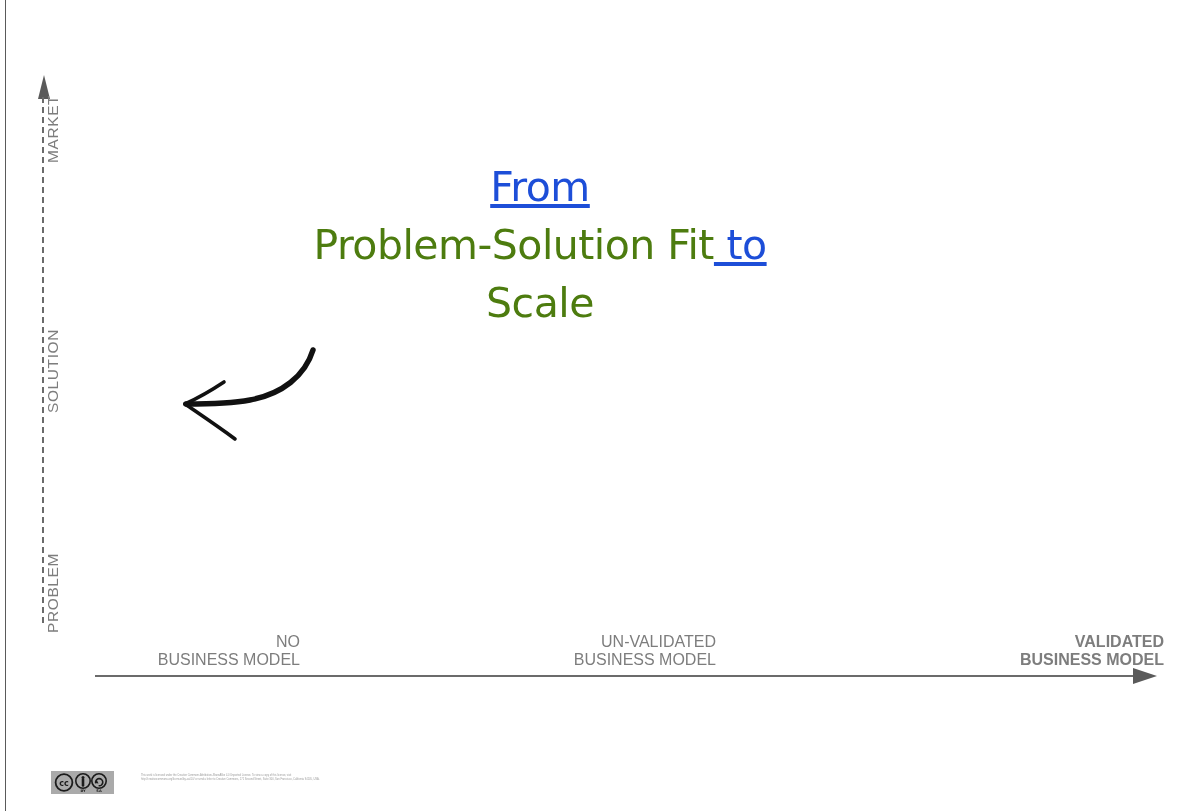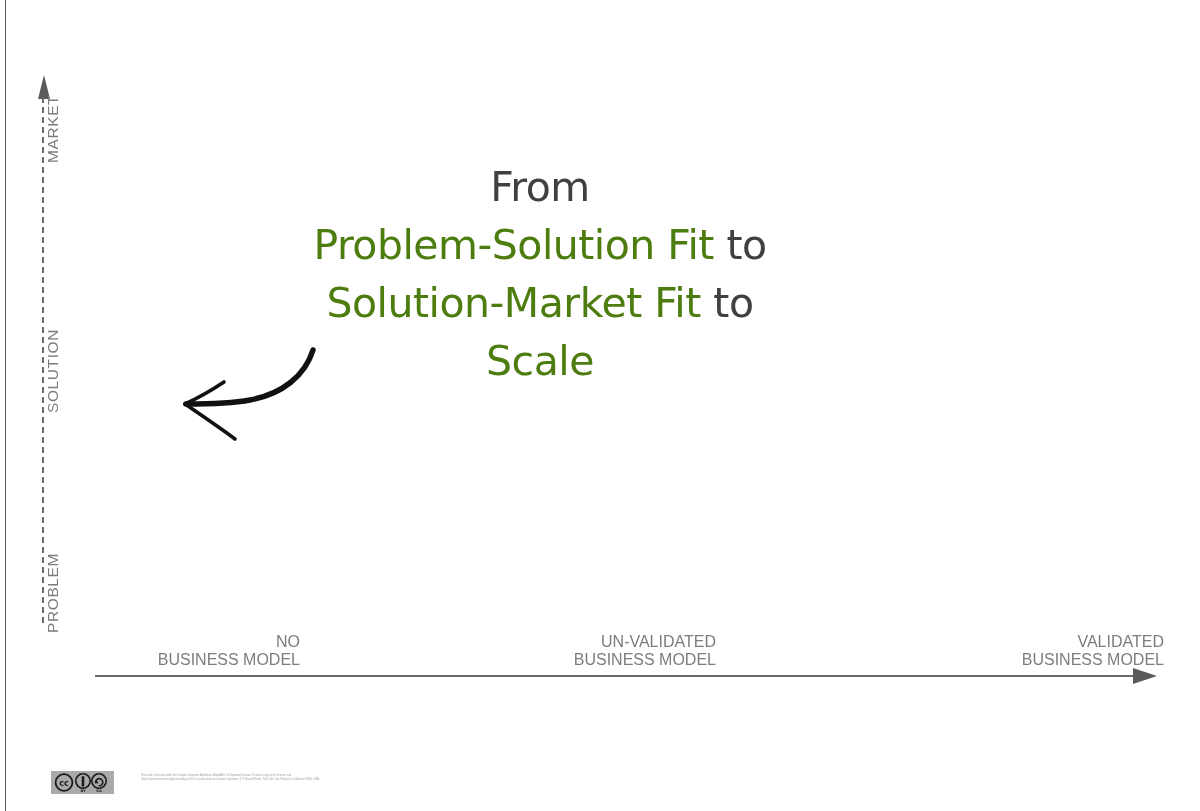--- a/index.html
+++ b/index.html
@@ -121,7 +121,7 @@
     letter-spacing: -0.5px;
   }
   .hl-line { display: block; white-space: nowrap; }
-  .hl-gray { color: #404040; }
+  .hl-gray { color: #1d4ed8; text-decoration: underline; }
   .hl-red  { color: #4d7c0f; }
 
   

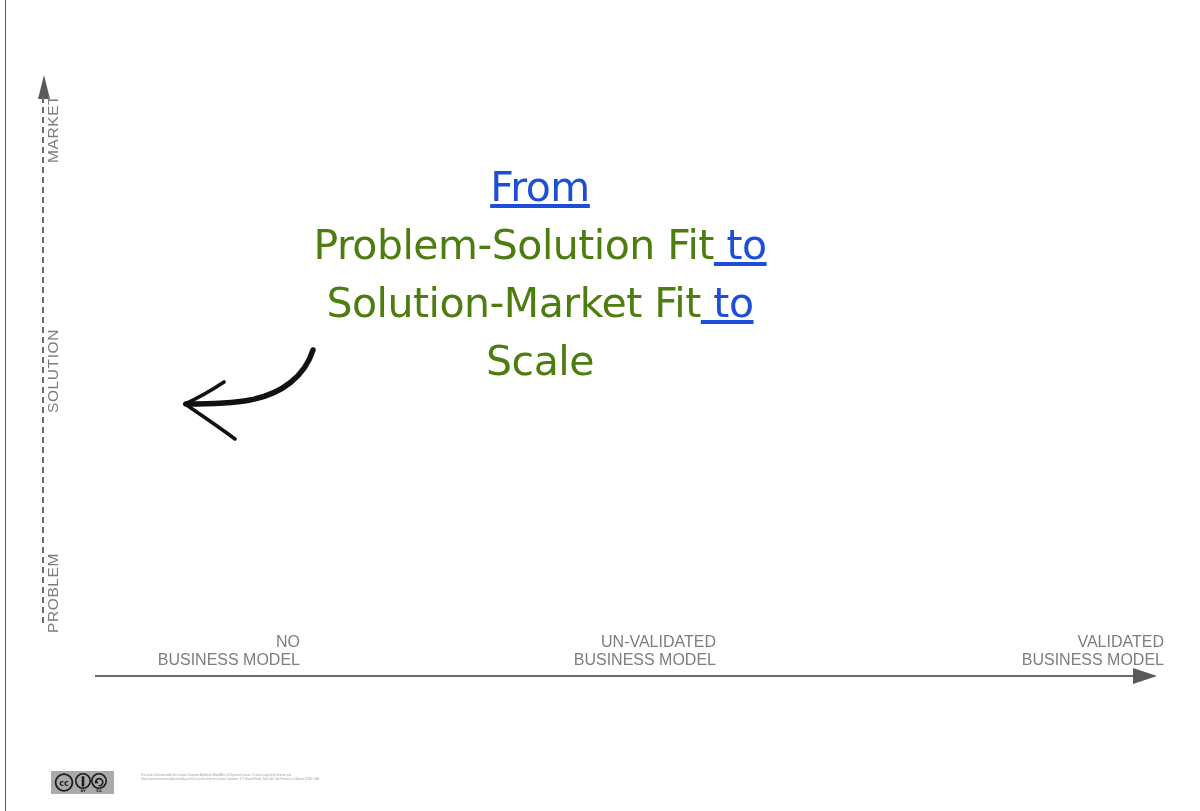--- a/index.html
+++ b/index.html
@@ -205,9 +205,6 @@
       <span class="hl-red">Problem-Solution Fit</span><span class="hl-gray"> to</span>
     </span>
     <span class="hl-line">
-      <span class="hl-red">Solution-Market Fit</span><span class="hl-gray"> to</span>
-    </span>
-    <span class="hl-line">
       <span class="hl-red">Scale</span>
     </span>
   </div>

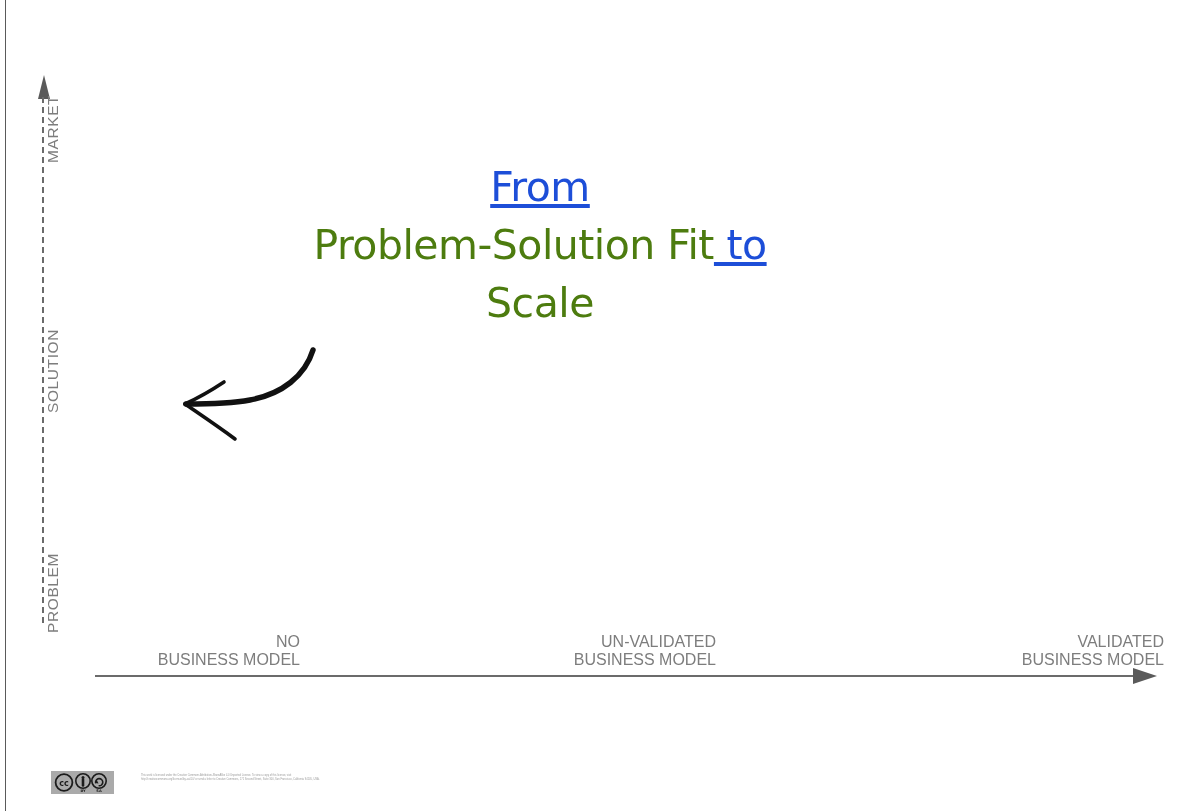--- a/index.html
+++ b/index.html
@@ -106,7 +106,7 @@
   .x-label span { display: block; }
   #x-label-no        { left: 100px; top: 633px; width: 200px; }
   #x-label-unvalid   { left: 516px; top: 633px; width: 200px; }
-  #x-label-valid     { left: 964px; top: 633px; width: 200px; }
+  #x-label-valid     { left: 964px; top: 633px; width: 200px; font-weight: bold; }
 
   
   #headline {

